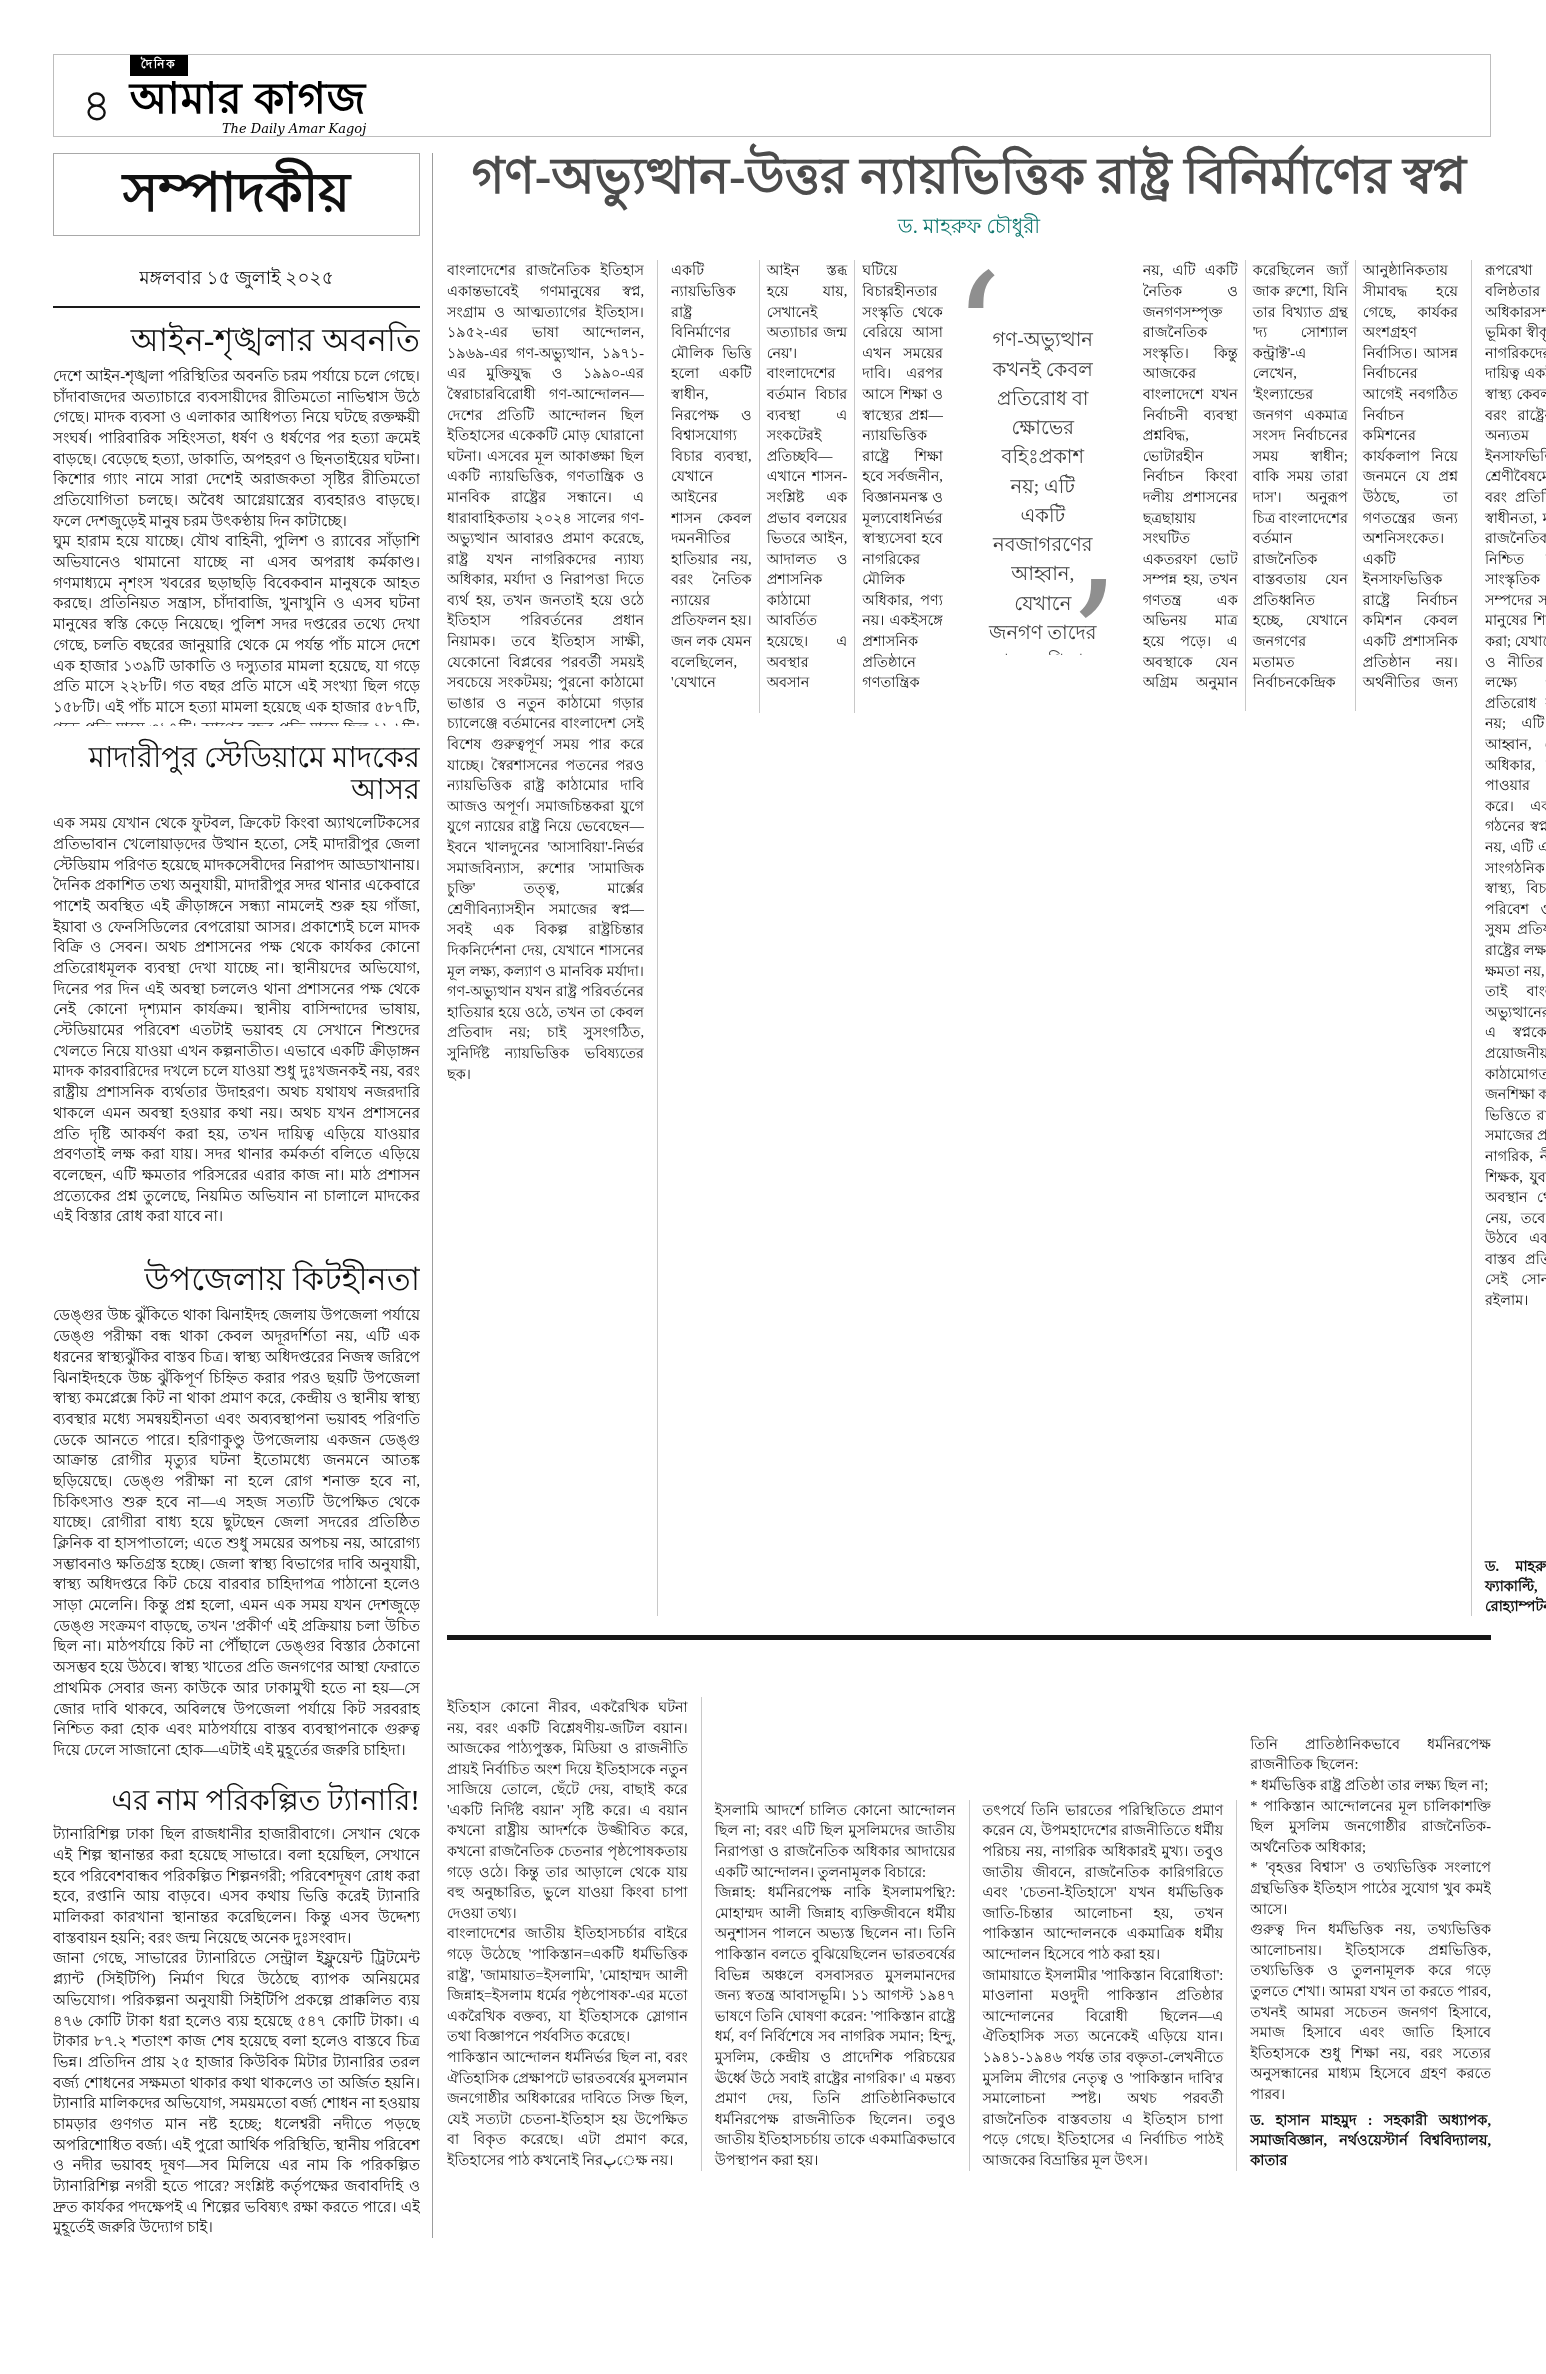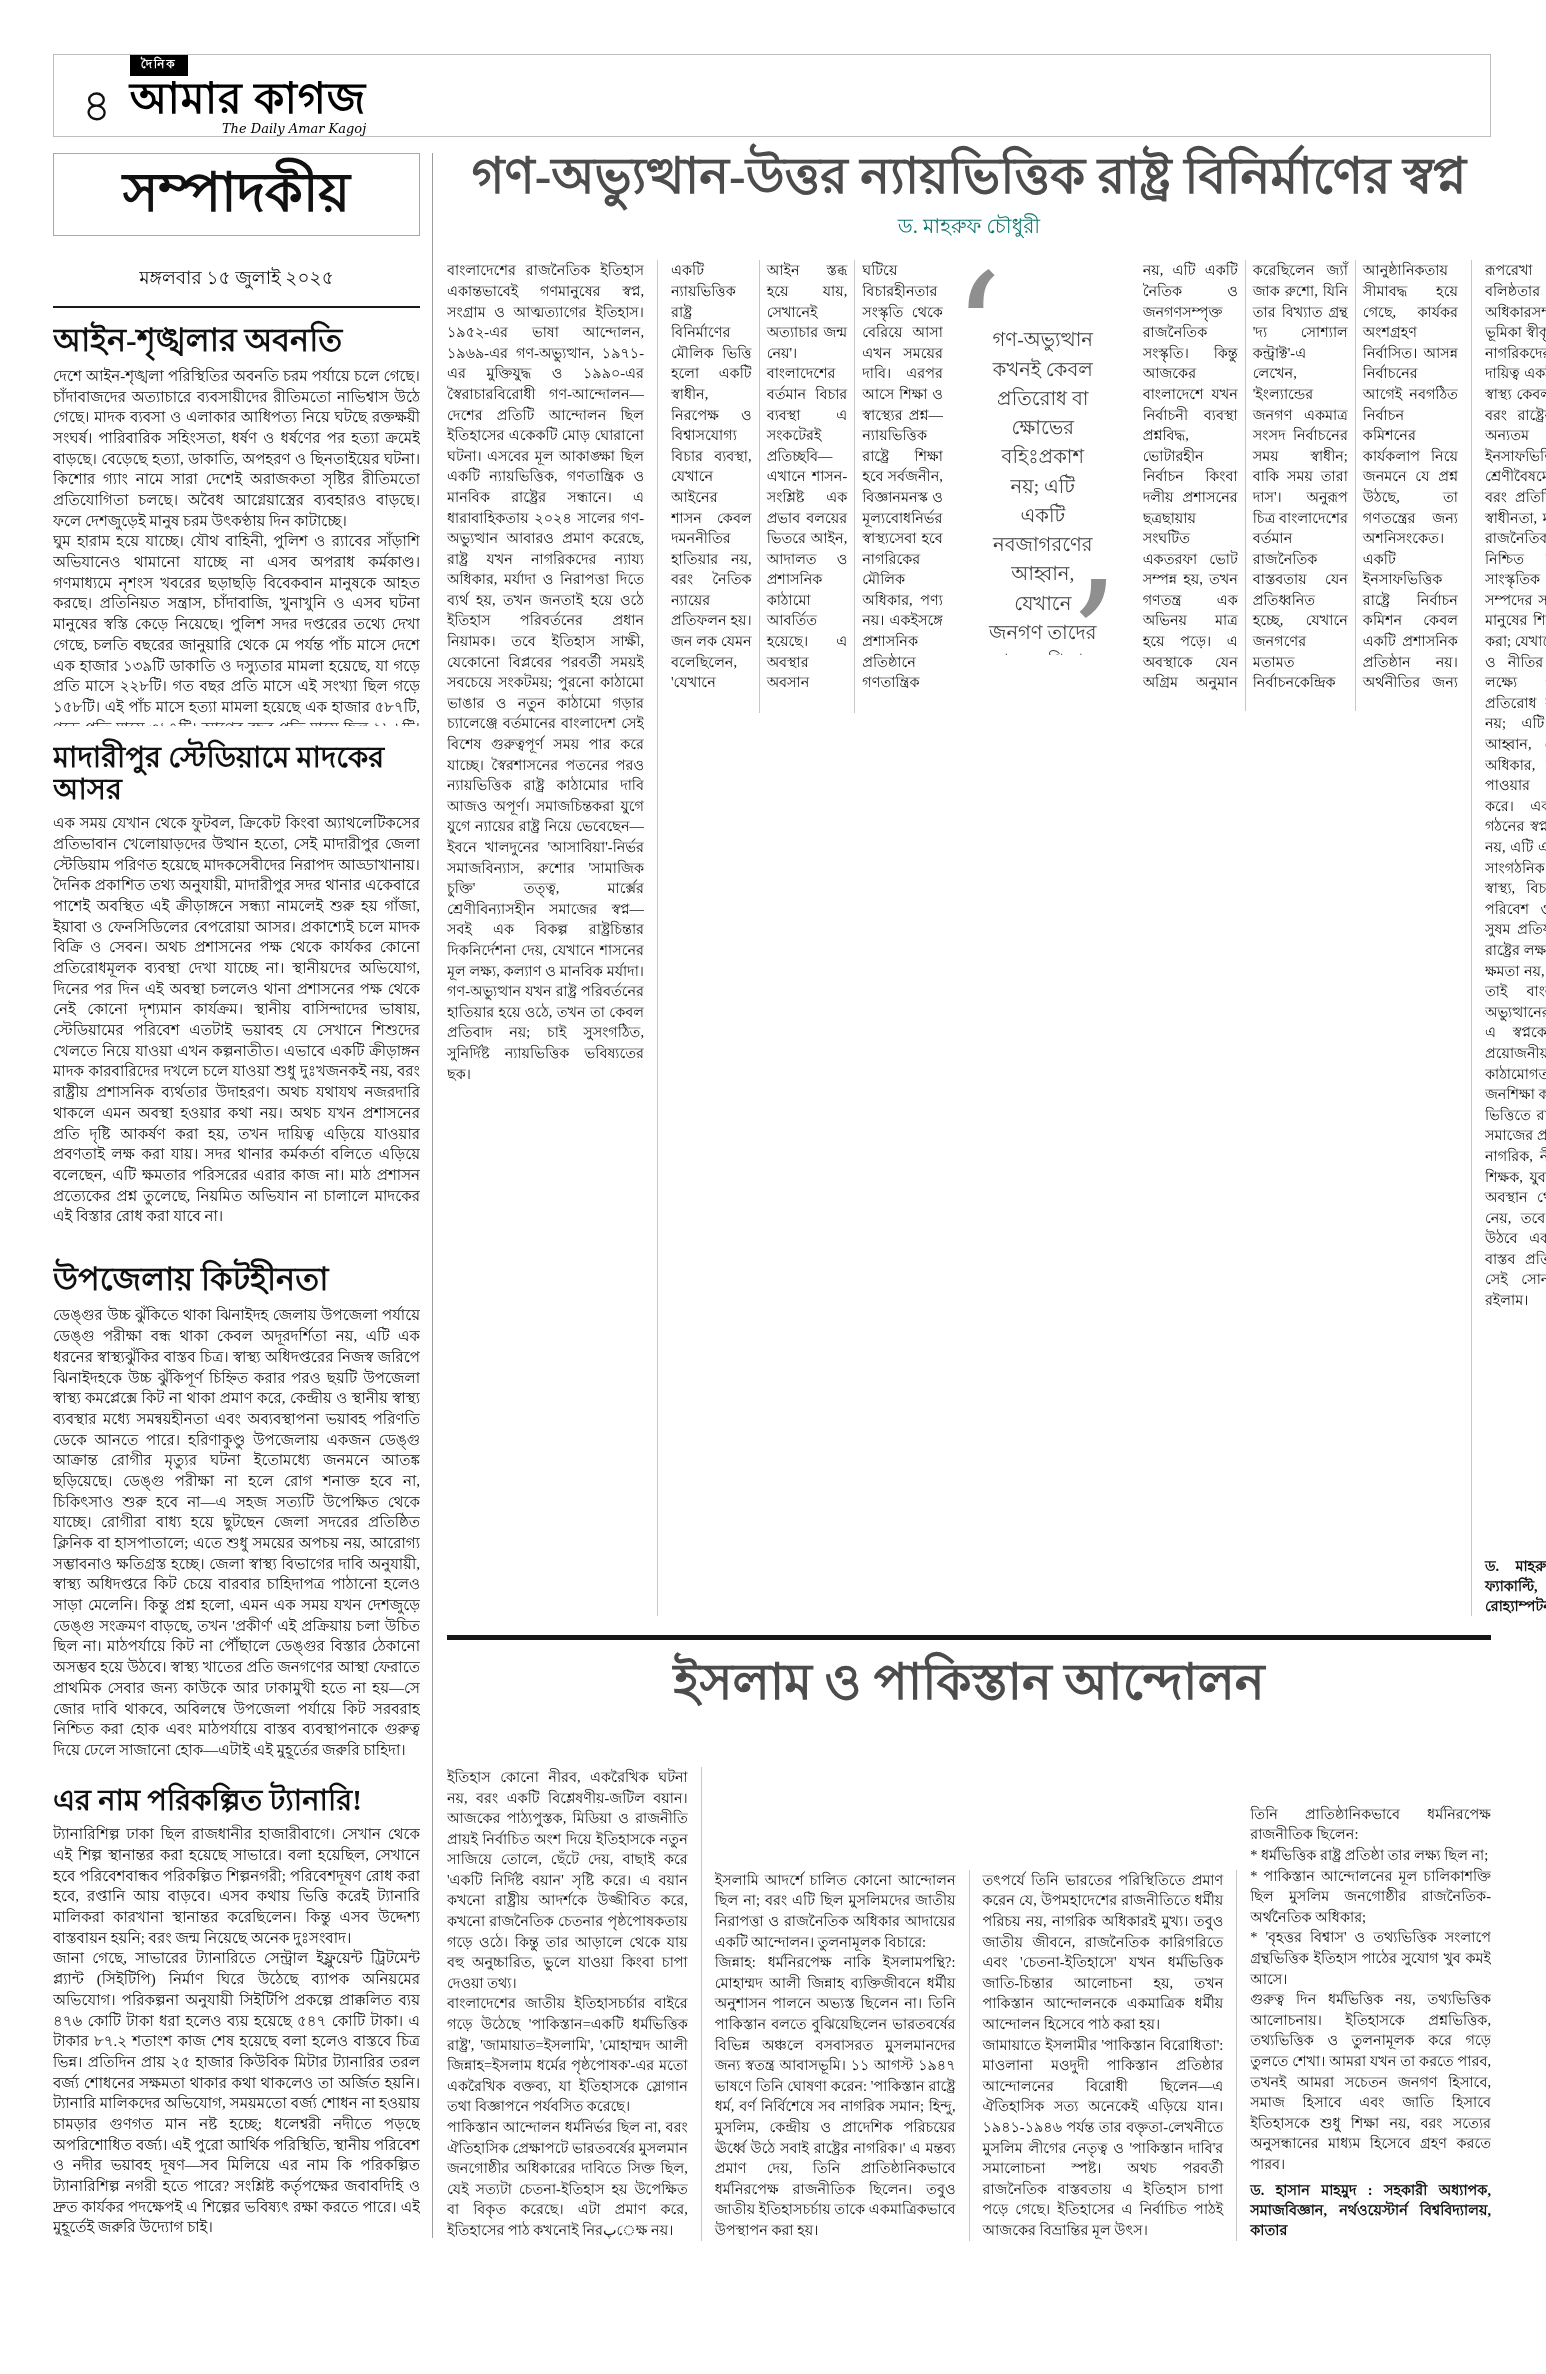--- a/index.html
+++ b/index.html
@@ -29,7 +29,7 @@
   .ed-date { text-align:center; font-size:18.6px; margin-top:28px;font-family:Liberation Serif, serif; }
   .ed-rule { border-top:2.8px solid #1a1a1a; margin-top:11px; }
   .ed-article { margin-top:15px; }
-  .ed-h { text-align:left; font-weight:bold; line-height:1.12; margin-bottom:7.4px; font-size:32px; }
+  .ed-h { text-align:right; font-weight:normal; line-height:1.12; margin-bottom:7.4px; font-size:32px; }
   .ed-h.big { font-size:29px; }
   .ed-body { font-size:15px; line-height:1.38; text-align:justify; white-space:pre-line; overflow:hidden; }
   .h1-body { height:360px; } .h2-body { height:434px; } .h3-body { height:464px; } .h4-body { height:417px; }

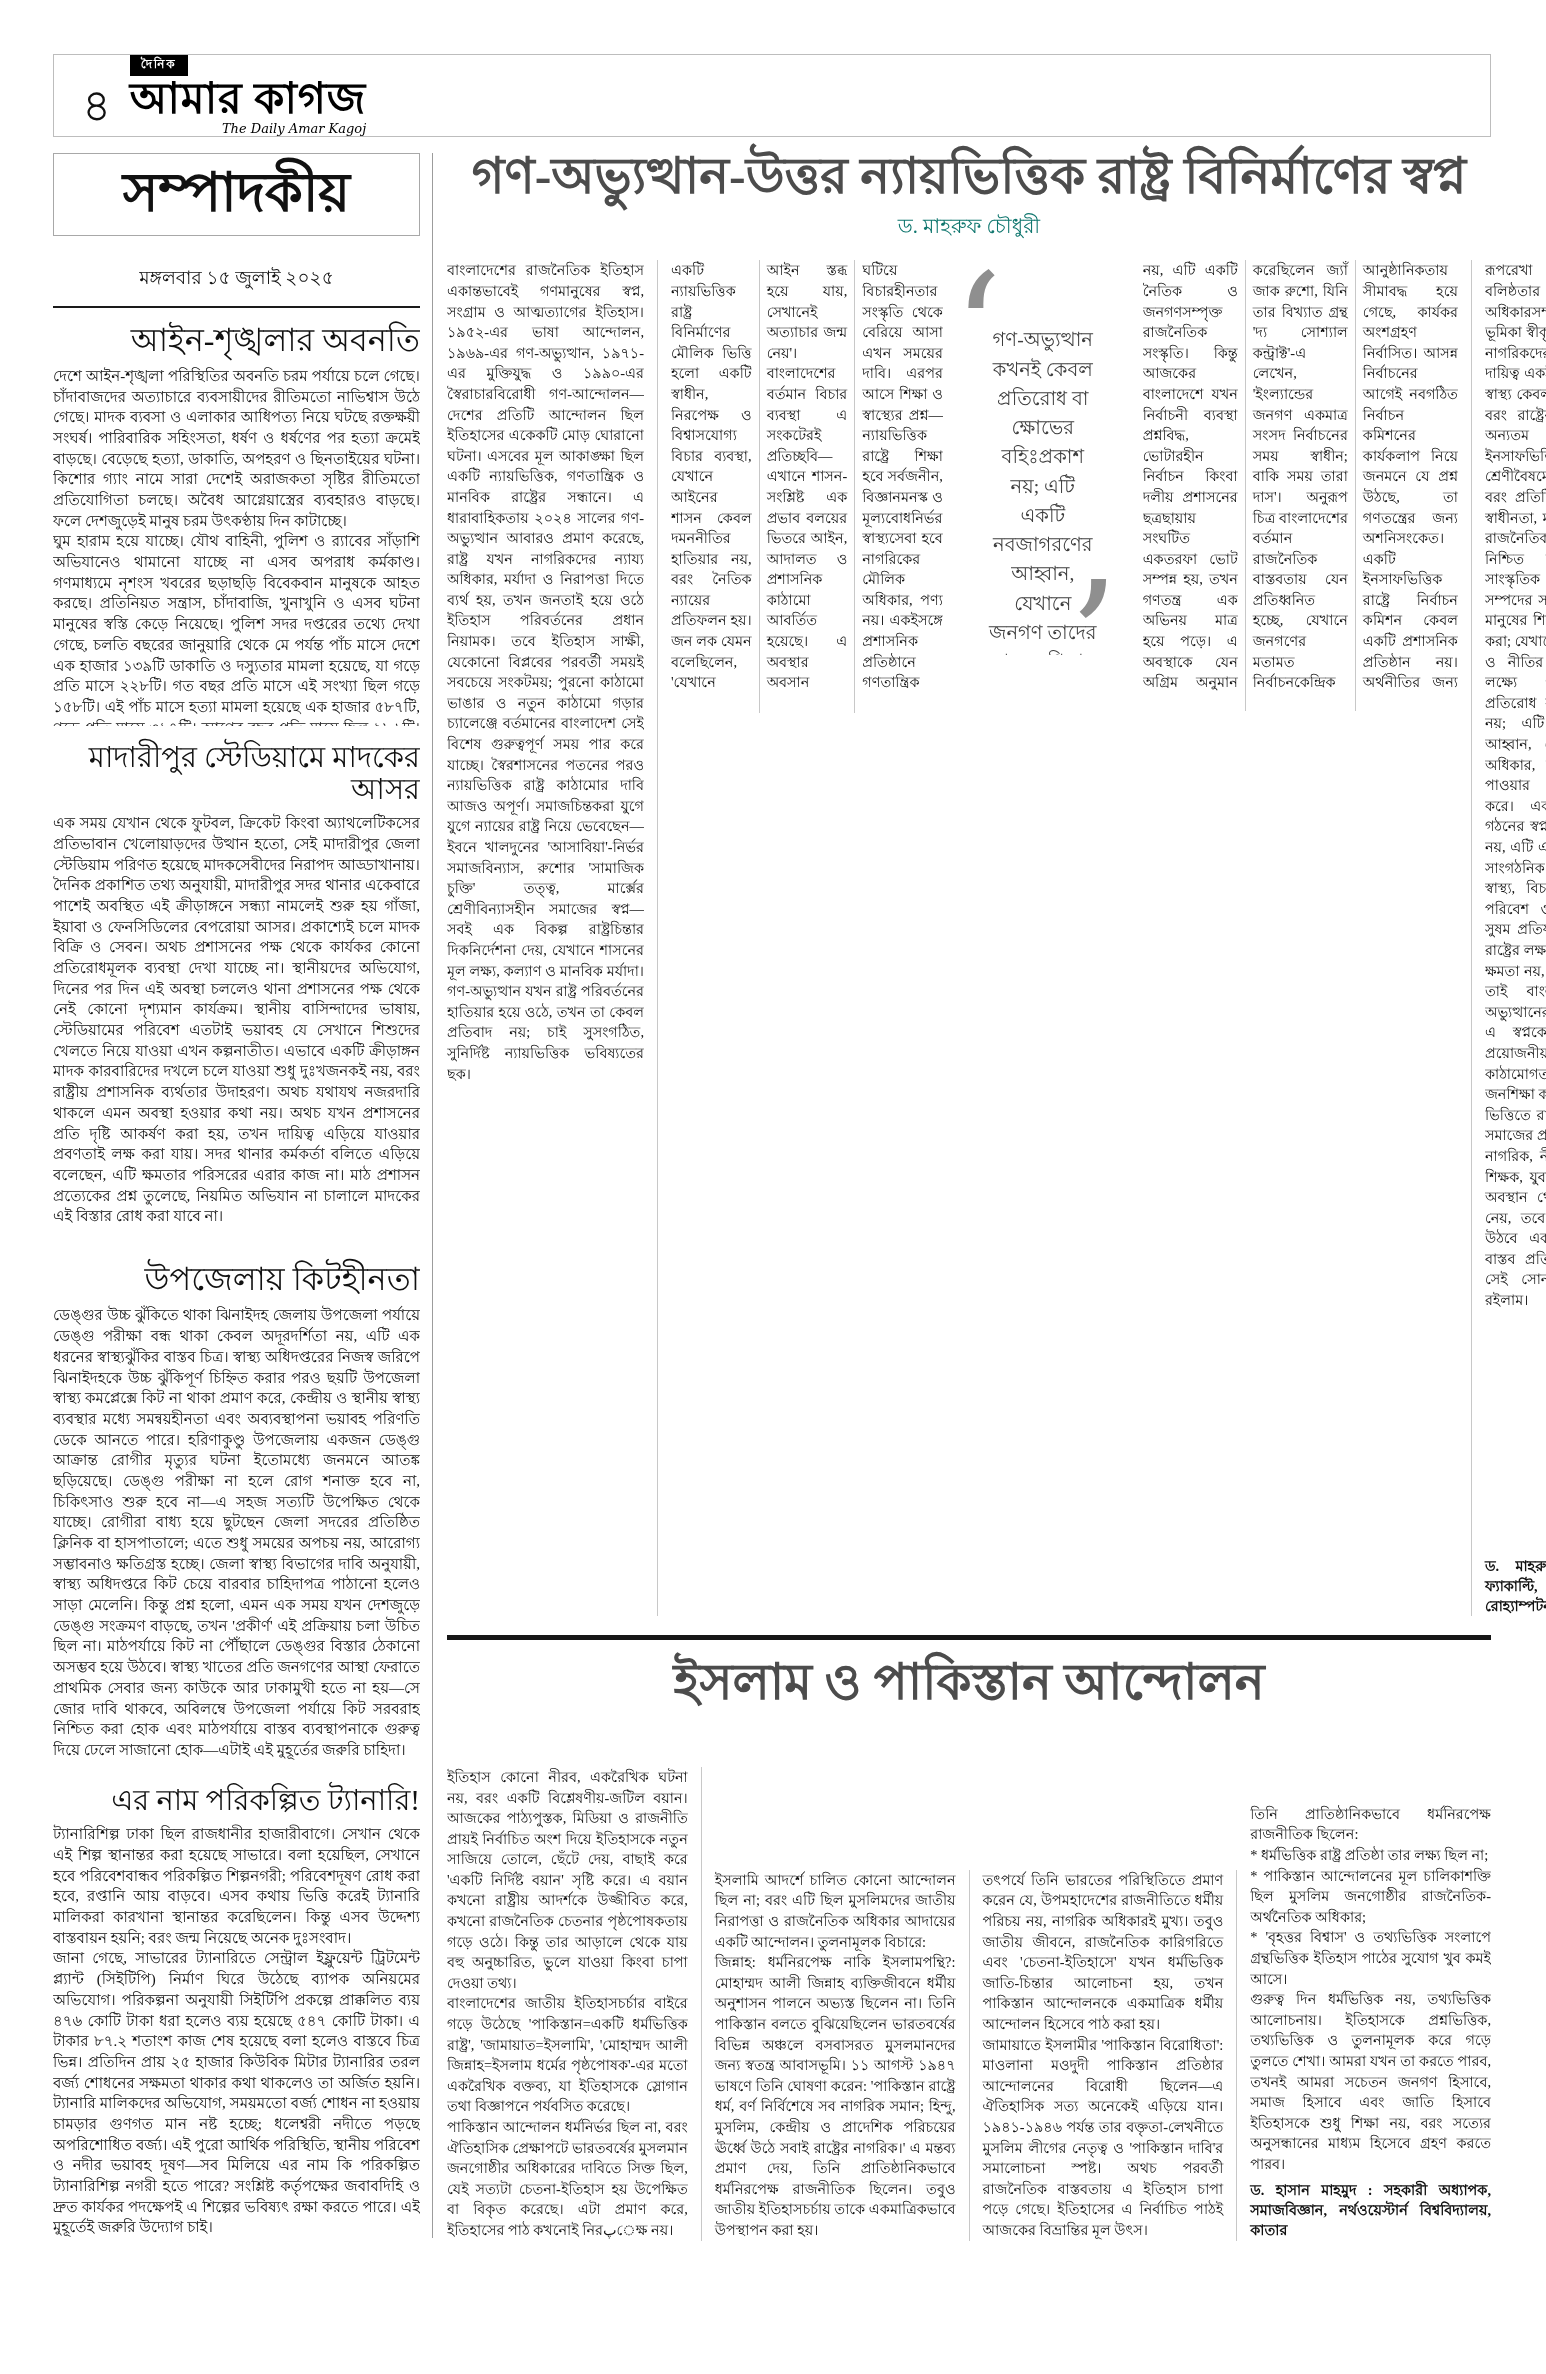--- a/index.html
+++ b/index.html
@@ -142,7 +142,6 @@
     <div class="article-divider"></div>
 
     <article>
-      <h1 class="second-h">ইসলাম ও পাকিস্তান আন্দোলন</h1>
 
       <div class="second-grid">
         <div class="sg-col bt">ইতিহাস কোনো নীরব, একরৈখিক ঘটনা নয়, বরং একটি বিশ্লেষণীয়-জটিল বয়ান। আজকের পাঠ্যপুস্তক, মিডিয়া ও রাজনীতি প্রায়ই নির্বাচিত অংশ দিয়ে ইতিহাসকে নতুন সাজিয়ে তোলে, ছেঁটে দেয়, বাছাই করে 'একটি নির্দিষ্ট বয়ান' সৃষ্টি করে। এ বয়ান কখনো রাষ্ট্রীয় আদর্শকে উজ্জীবিত করে, কখনো রাজনৈতিক চেতনার পৃষ্ঠপোষকতায় গড়ে ওঠে। কিন্তু তার আড়ালে থেকে যায় বহু অনুচ্চারিত, ভুলে যাওয়া কিংবা চাপা দেওয়া তথ্য।

